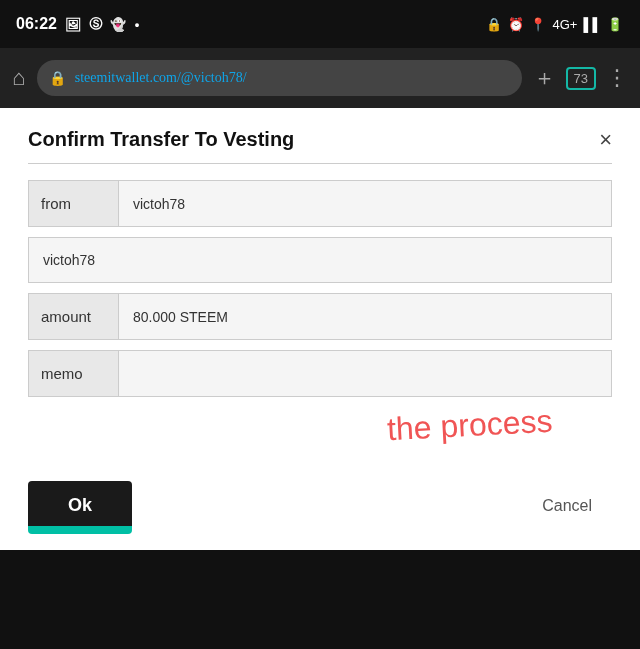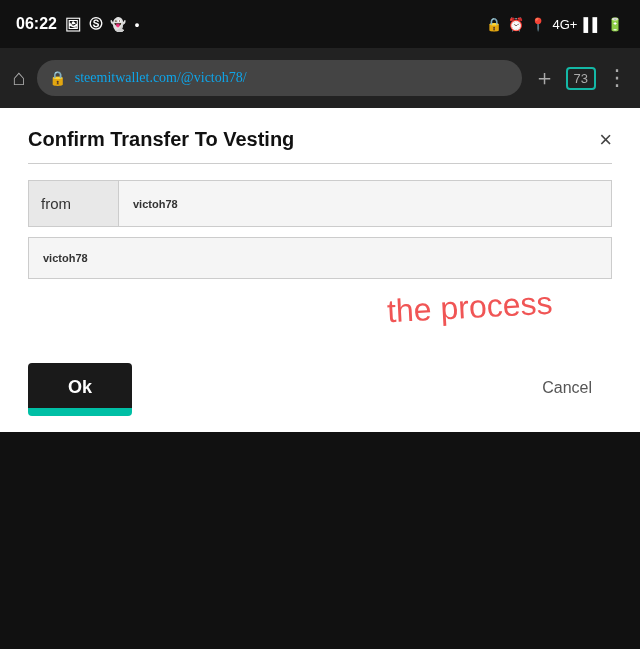--- a/index.html
+++ b/index.html
@@ -159,8 +159,7 @@
       padding: 14px 14px;
       background: #f5f5f5;
       color: #333;
-      font-size: 11px;
-      font-weight: bold;
+      font-size: 14px;
     }
 
     

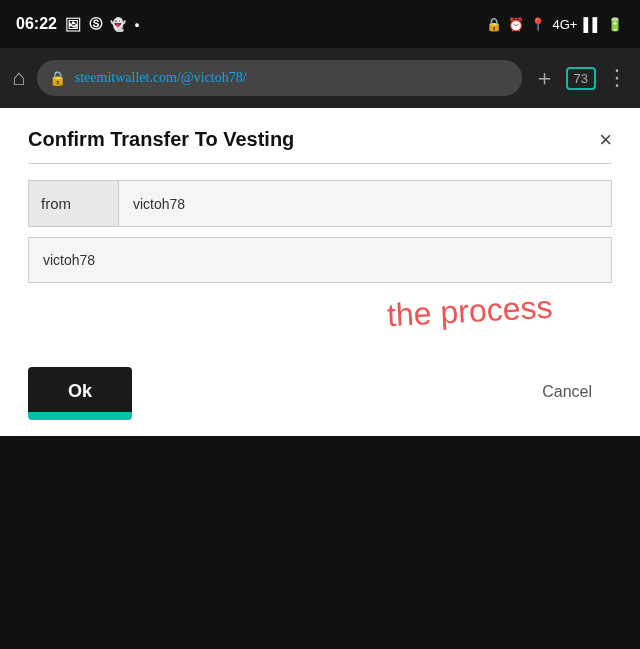--- a/index.html
+++ b/index.html
@@ -268,6 +268,10 @@
     <span class="form-value">victoh78</span>
   </div>
 
+  <div class="form-row">
+    <span class="form-label">amount</span>
+    <span class="form-value">80.000 STEEM</span>
+  </div>
 
 
   <div class="annotation-area">

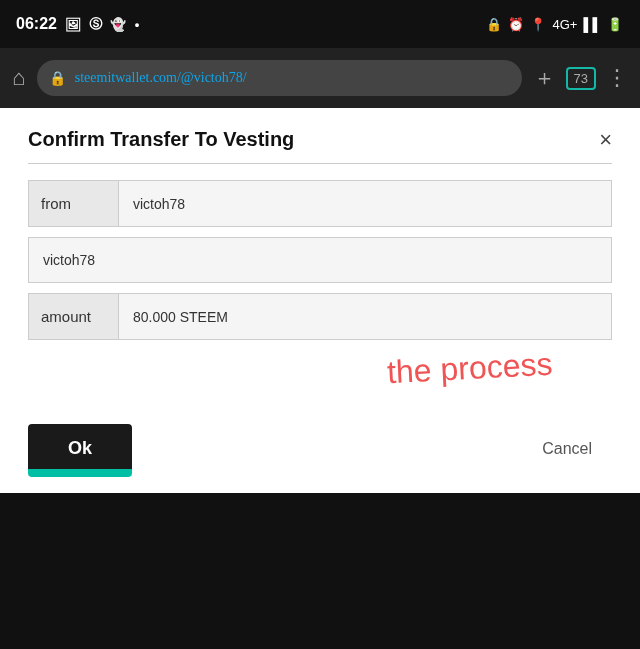--- a/index.html
+++ b/index.html
@@ -273,6 +273,10 @@
     <span class="form-value">80.000 STEEM</span>
   </div>
 
+  <div class="form-row">
+    <span class="form-label">memo</span>
+    <span class="form-value"></span>
+  </div>
 
   <div class="annotation-area">
     <span class="annotation-text">the process</span>

